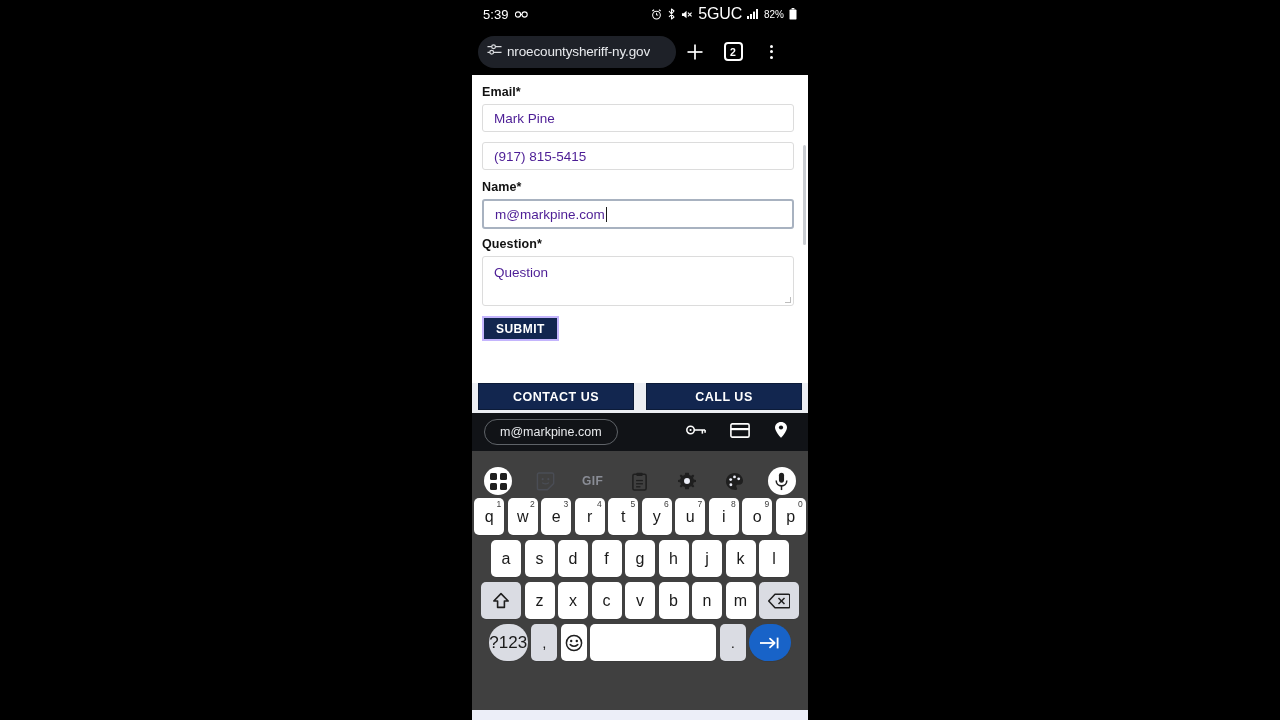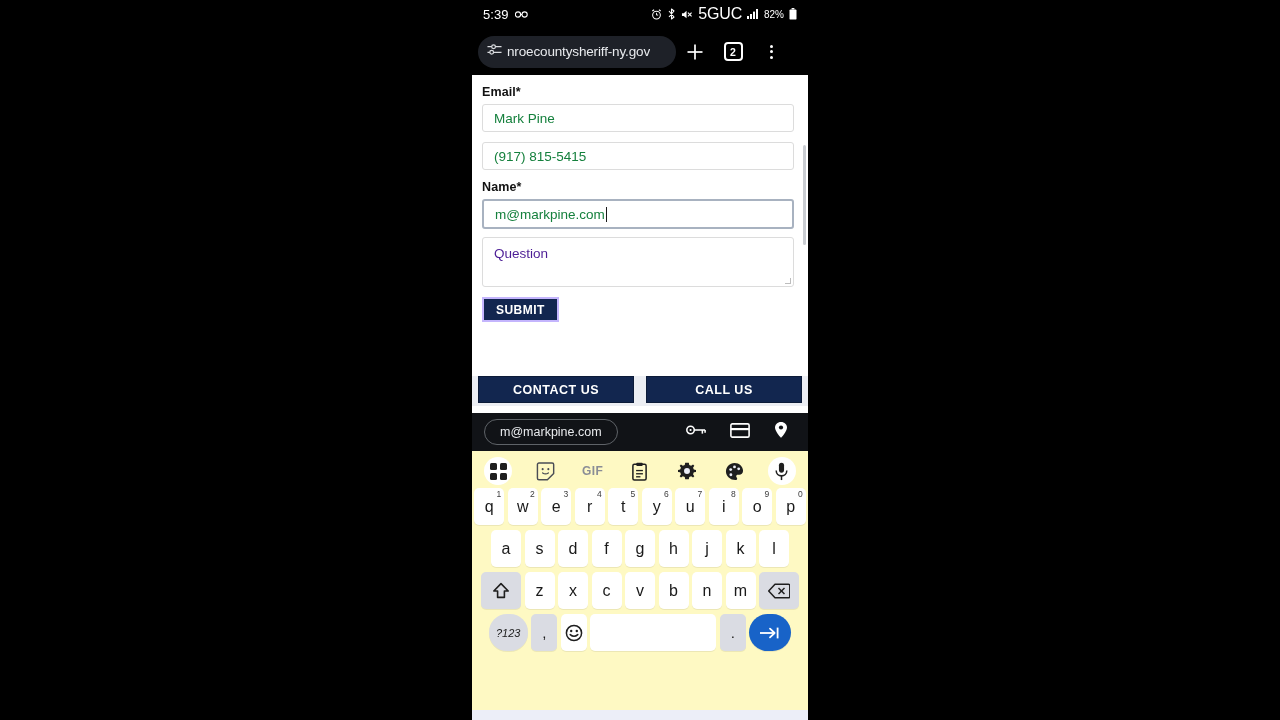--- a/index.html
+++ b/index.html
@@ -83,7 +83,7 @@
     background: #fff;
     display: flex; align-items: center;
     padding: 0 11px;
-    font-size: 13.5px; color: #15803d;
+    font-size: 13.5px; color: #4c1d95;
     margin-bottom: 10px;
   }
   .fld.focused {

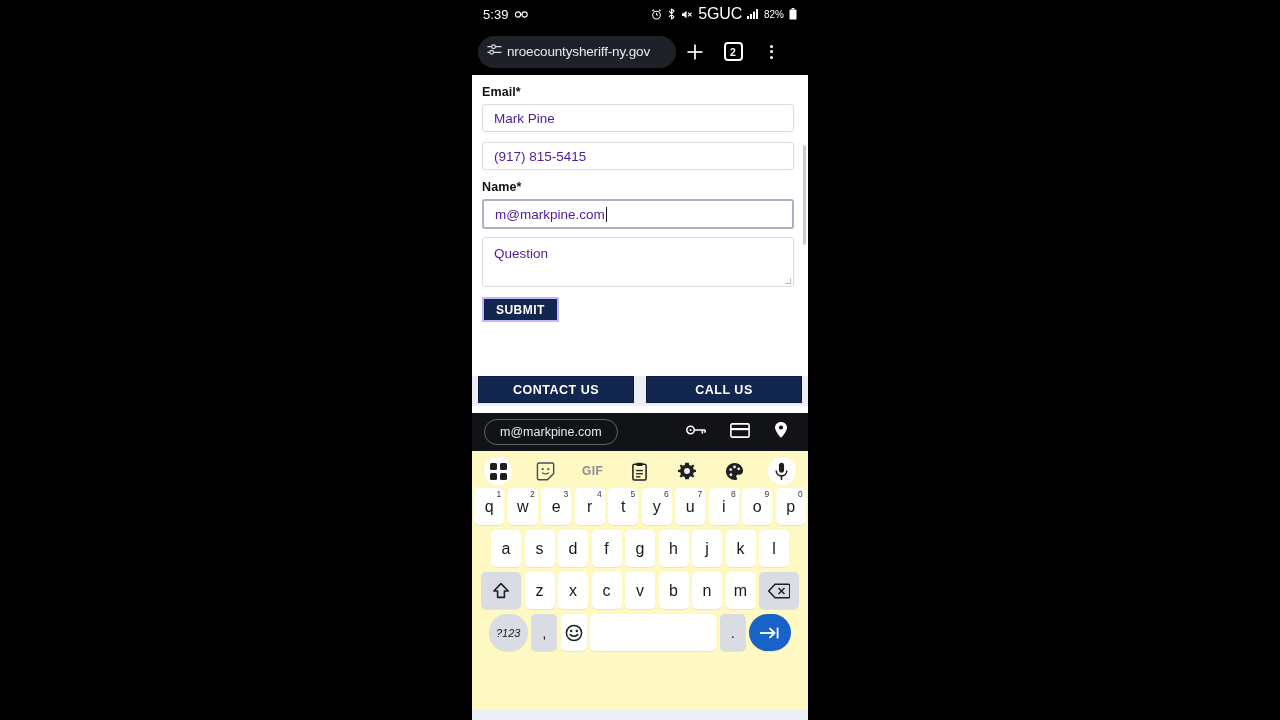--- a/index.html
+++ b/index.html
@@ -314,6 +314,7 @@
         <span class="caret"></span>
     </div>
 
+    <div class="fld-label">Question*</div>
     <div class="textarea">
       <span>Question</span>
       <span class="ta-grip"></span>

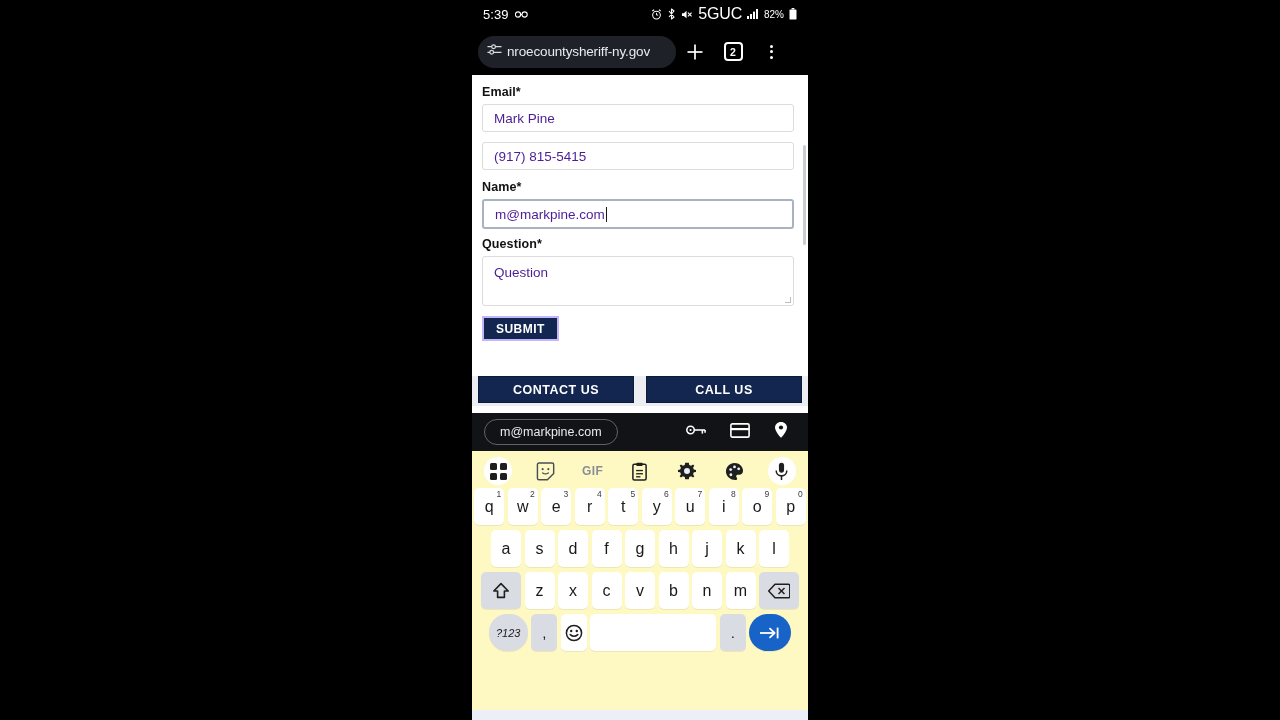--- a/index.html
+++ b/index.html
@@ -120,7 +120,7 @@
     border: 2px solid #c4b5fd;
   }
   .cta-bar {
-    position: absolute; left: 0; right: 0; bottom: 7px;
+    position: absolute; left: 0; right: 0; bottom: 0;
     height: 30px;
     display: flex; gap: 12px;
     padding: 0 6px;

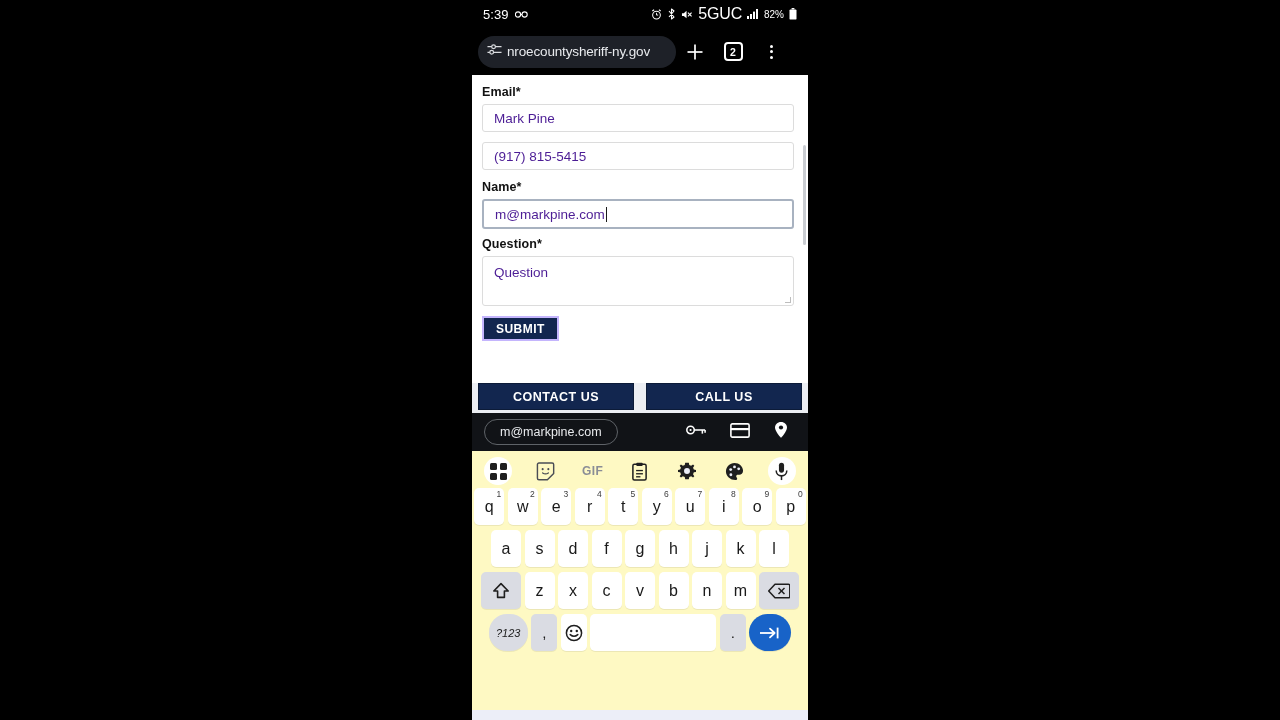--- a/index.html
+++ b/index.html
@@ -157,7 +157,7 @@
   }
 
   
-  .kb { background: #fef9c3; padding-top: 3px; height: 259px; }
+  .kb { background: #404040; padding-top: 13px; height: 259px; }
   .kb-toolbar {
     height: 34px;
     display: flex; align-items: center; justify-content: space-between;

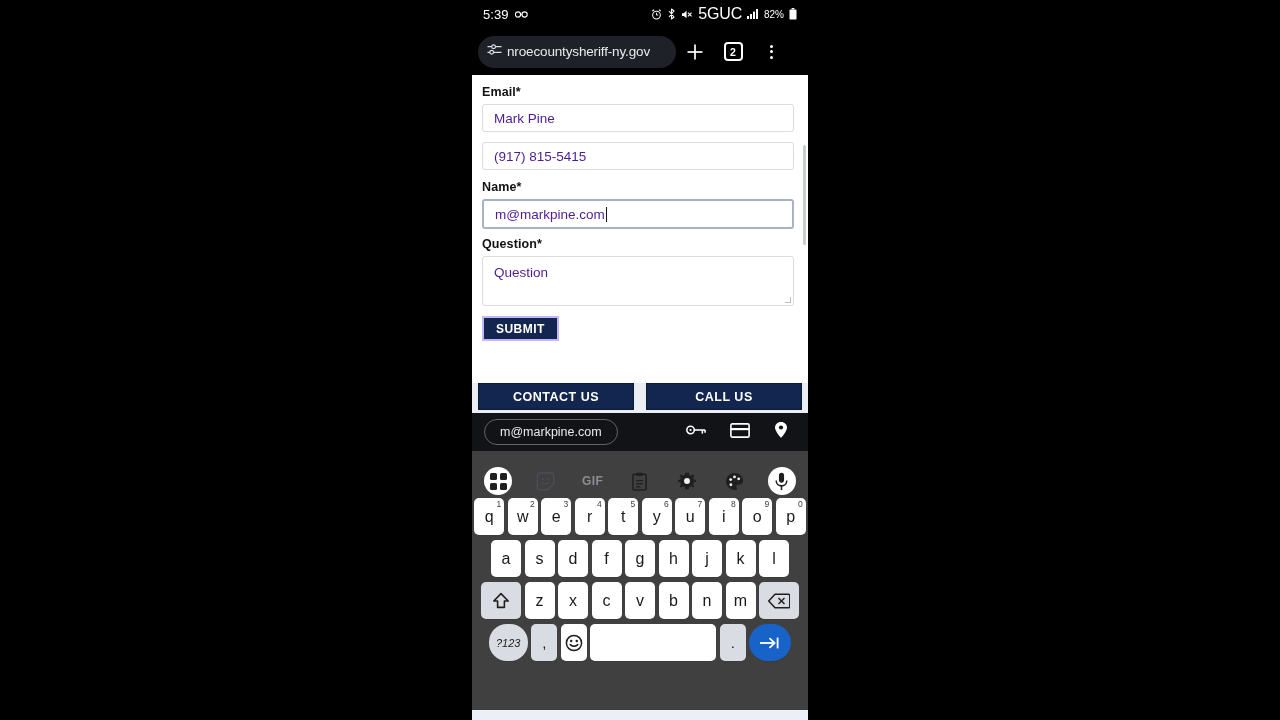--- a/index.html
+++ b/index.html
@@ -190,7 +190,7 @@
   .key.grey { background: #dadce3; }
   .key.wide { width: 40px; }
   .key.space { width: 126px; }
-  .key.sym { width: 39px; font-size: 11px; border-radius: 18px; font-style: italic; }
+  .key.sym { width: 39px; font-size: 17px; border-radius: 18px; }
   .key.comma, .key.period { width: 26px; background: #dadce3; font-size: 15px; }
   .key.emoji { width: 26px; font-size: 16px; }
   .key.enter {

